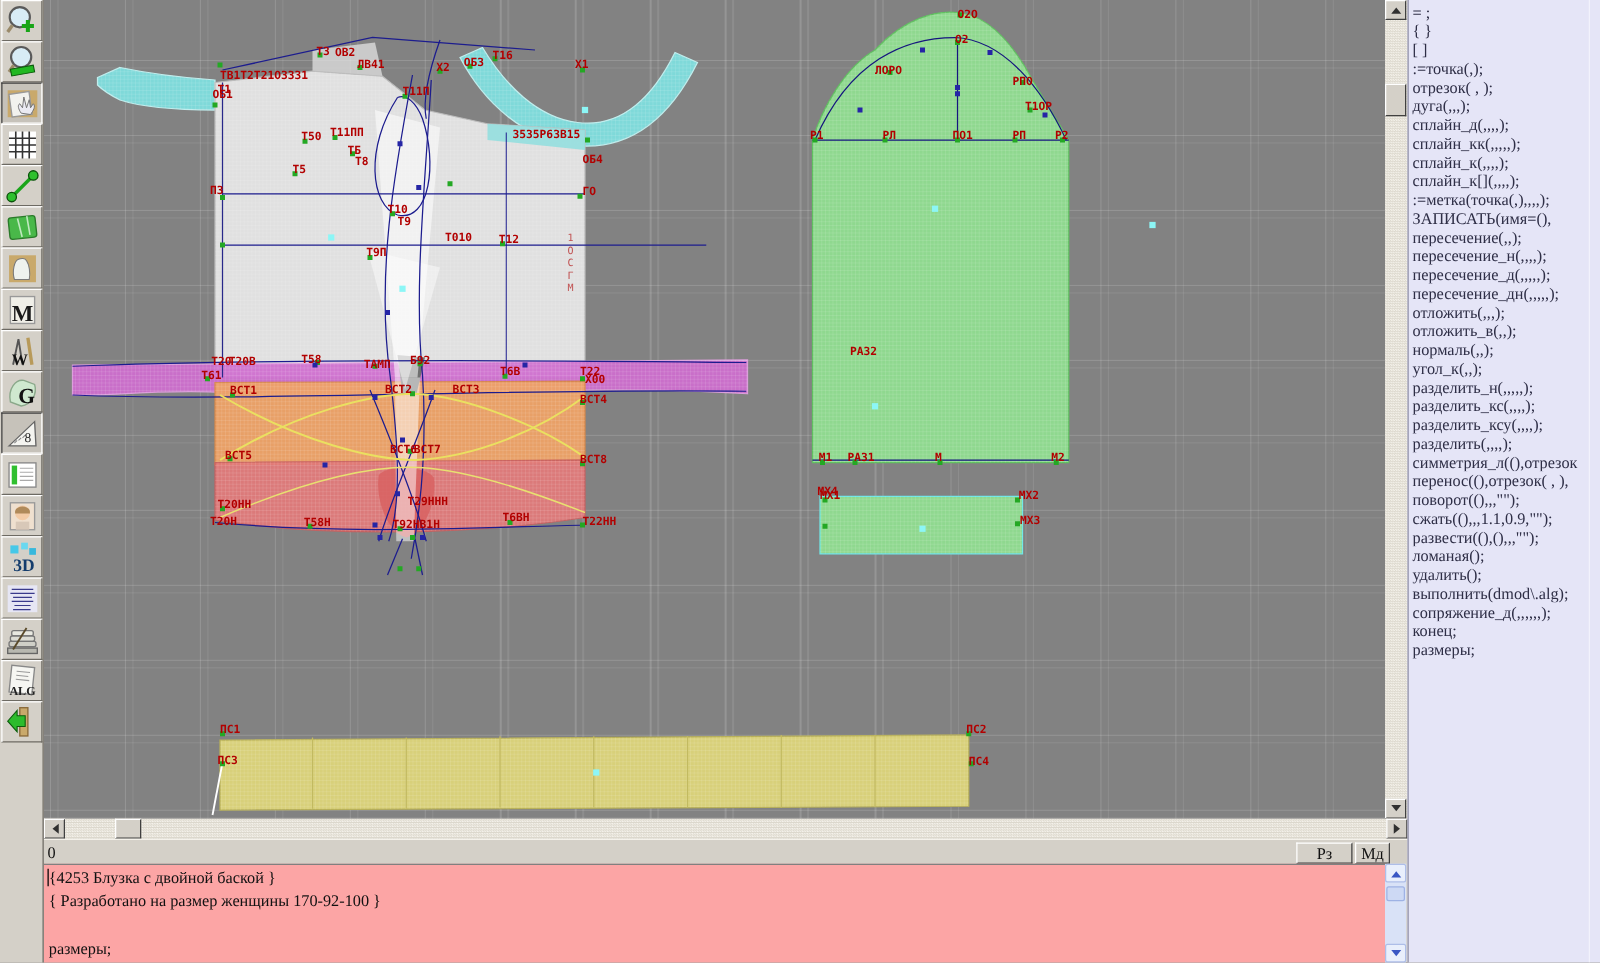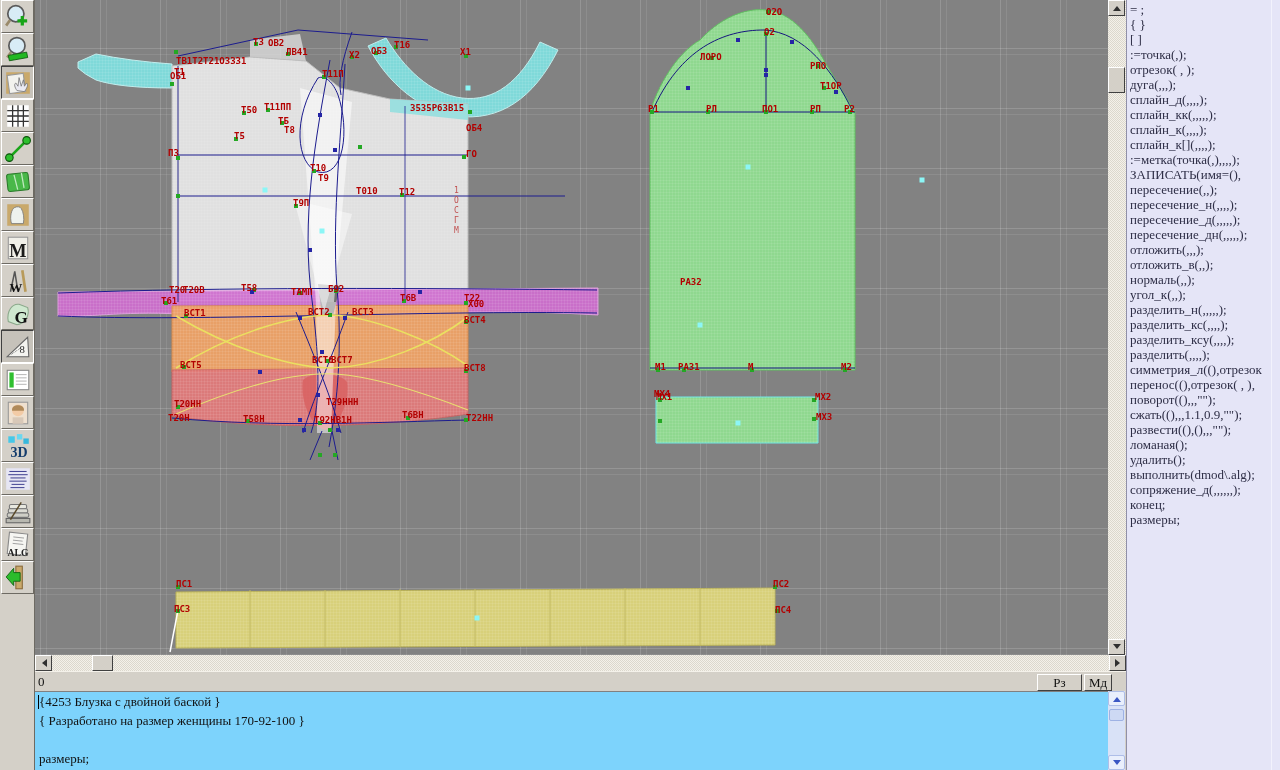--- a/index.html
+++ b/index.html
@@ -396,7 +396,7 @@
     <span class="lbl" style="left: 126px; top: 297px;">Т61</span>
     <span class="lbl" style="left: 149px; top: 309px; text-align: right;">ВСТ1</span>
     <span class="lbl" style="left: 273px; top: 308px;">ВСТ2</span>
-    <span class="lbl" style="left: 285px; top: 308px; padding-left: 32px;">ВСТ3</span>
+    <span class="lbl" style="left: 295px; top: 308px; padding-left: 32px;">ВСТ3</span>
     <span class="lbl" style="left: 429px; top: 316px;">ВСТ4</span>
     <span class="lbl" style="left: 145px; top: 361px;">ВСТ5</span>
     <span class="lbl" style="left: 277px; top: 356px;">ВСТ6</span>

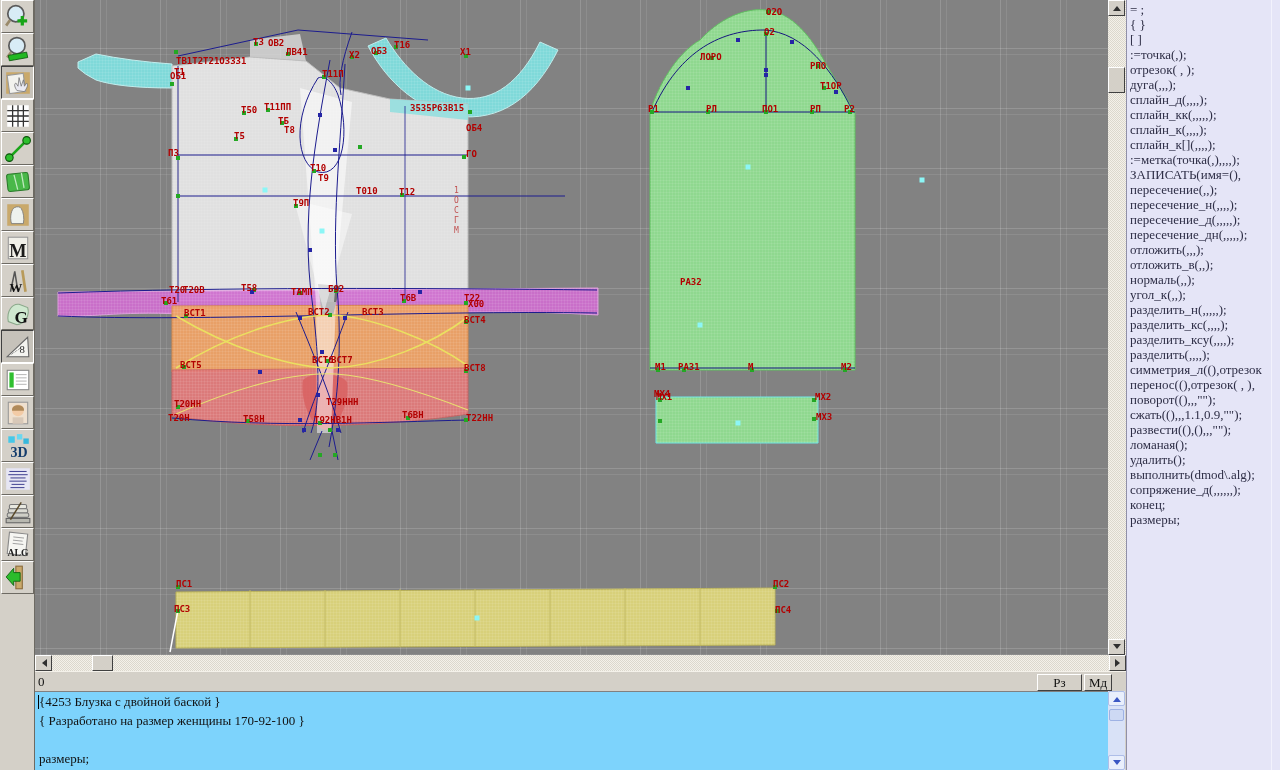--- a/index.html
+++ b/index.html
@@ -56,7 +56,7 @@
   .wbtn.md{left:1049px;width:28px}
 
   
-  .editor{position:absolute;left:35px;top:691px;width:1073px;height:79px;background:#7dd3fc;
+  .editor{position:absolute;left:35px;top:691px;width:1073px;height:79px;background:#fca5a5;
           border-top:1px solid #808080;box-sizing:border-box;z-index:4;cursor:text;overflow:hidden}
   .eline{font:13px "Liberation Serif",serif;color:#111;line-height:19px;height:19px;
          padding-left:4px;white-space:pre}

